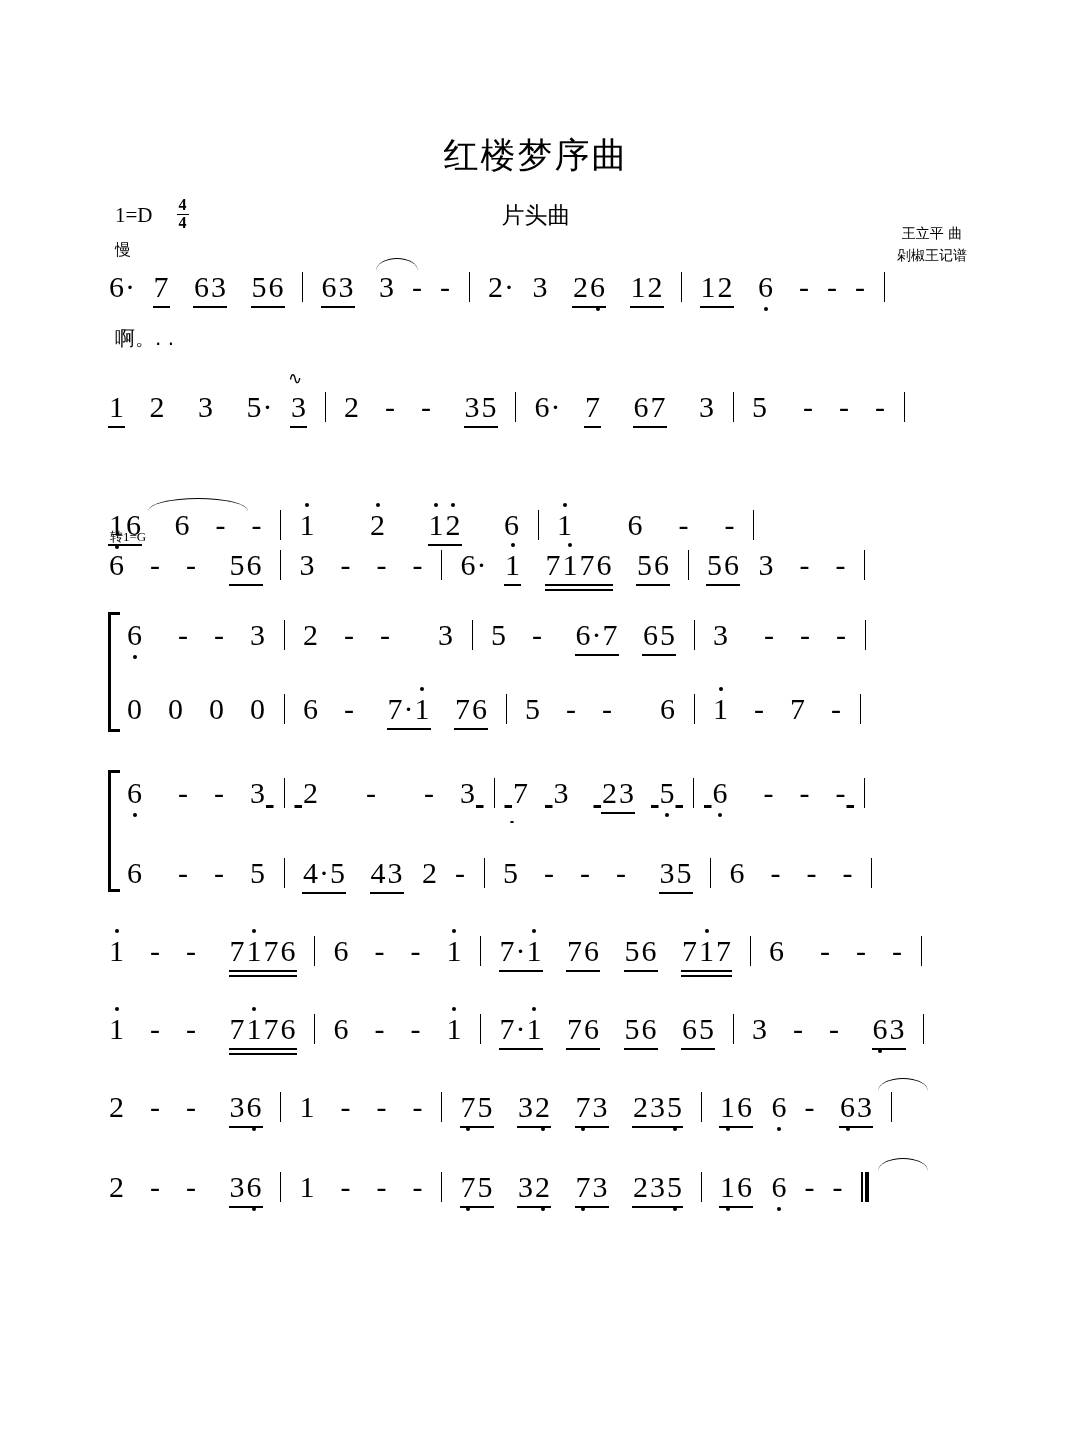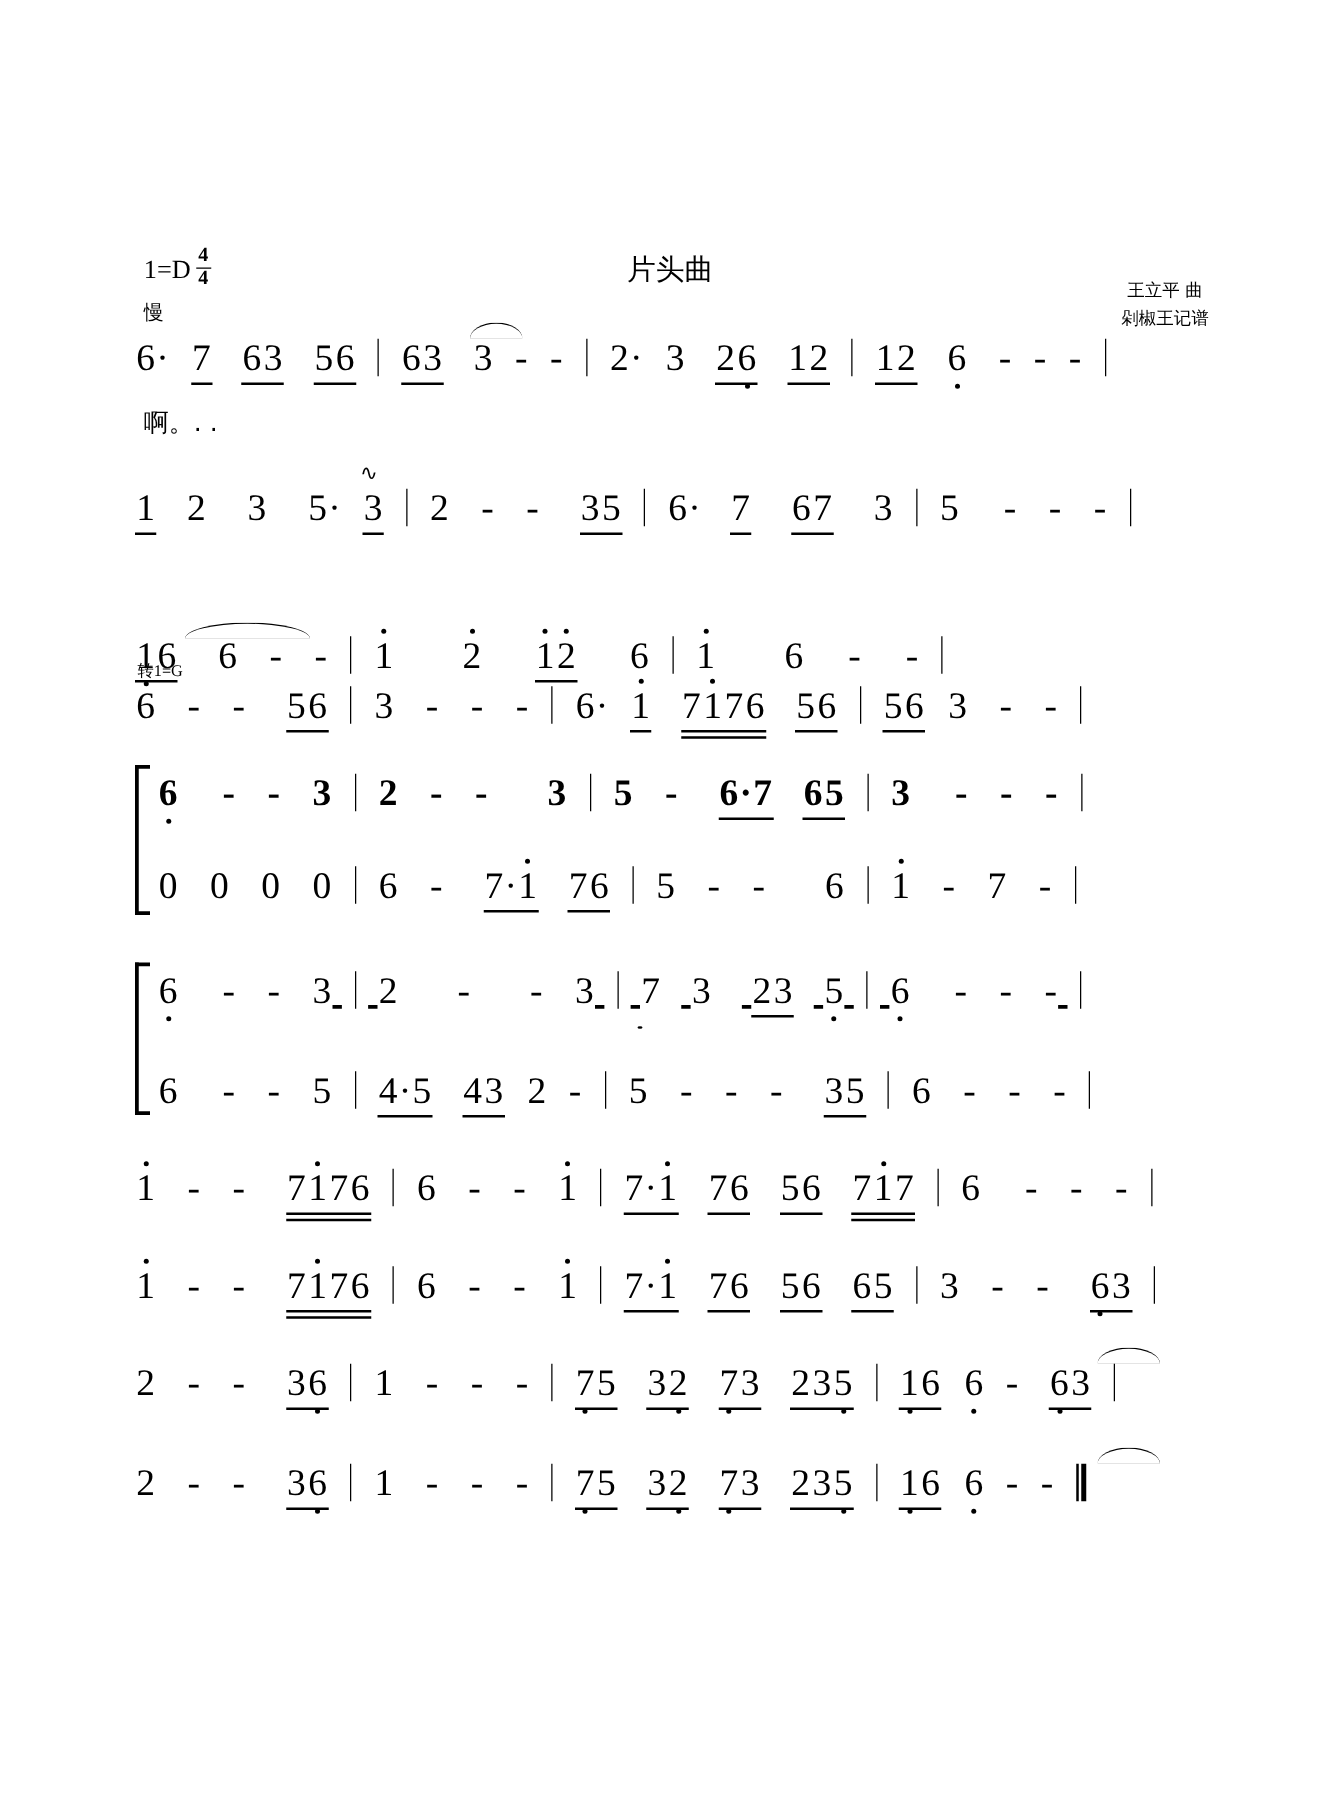--- a/index.html
+++ b/index.html
@@ -221,6 +221,7 @@
 
 <div class="sheet">
 
+  <div class="title">红楼梦序曲</div>
   <div class="subtitle">片头曲</div>
 
   <div class="keysig">

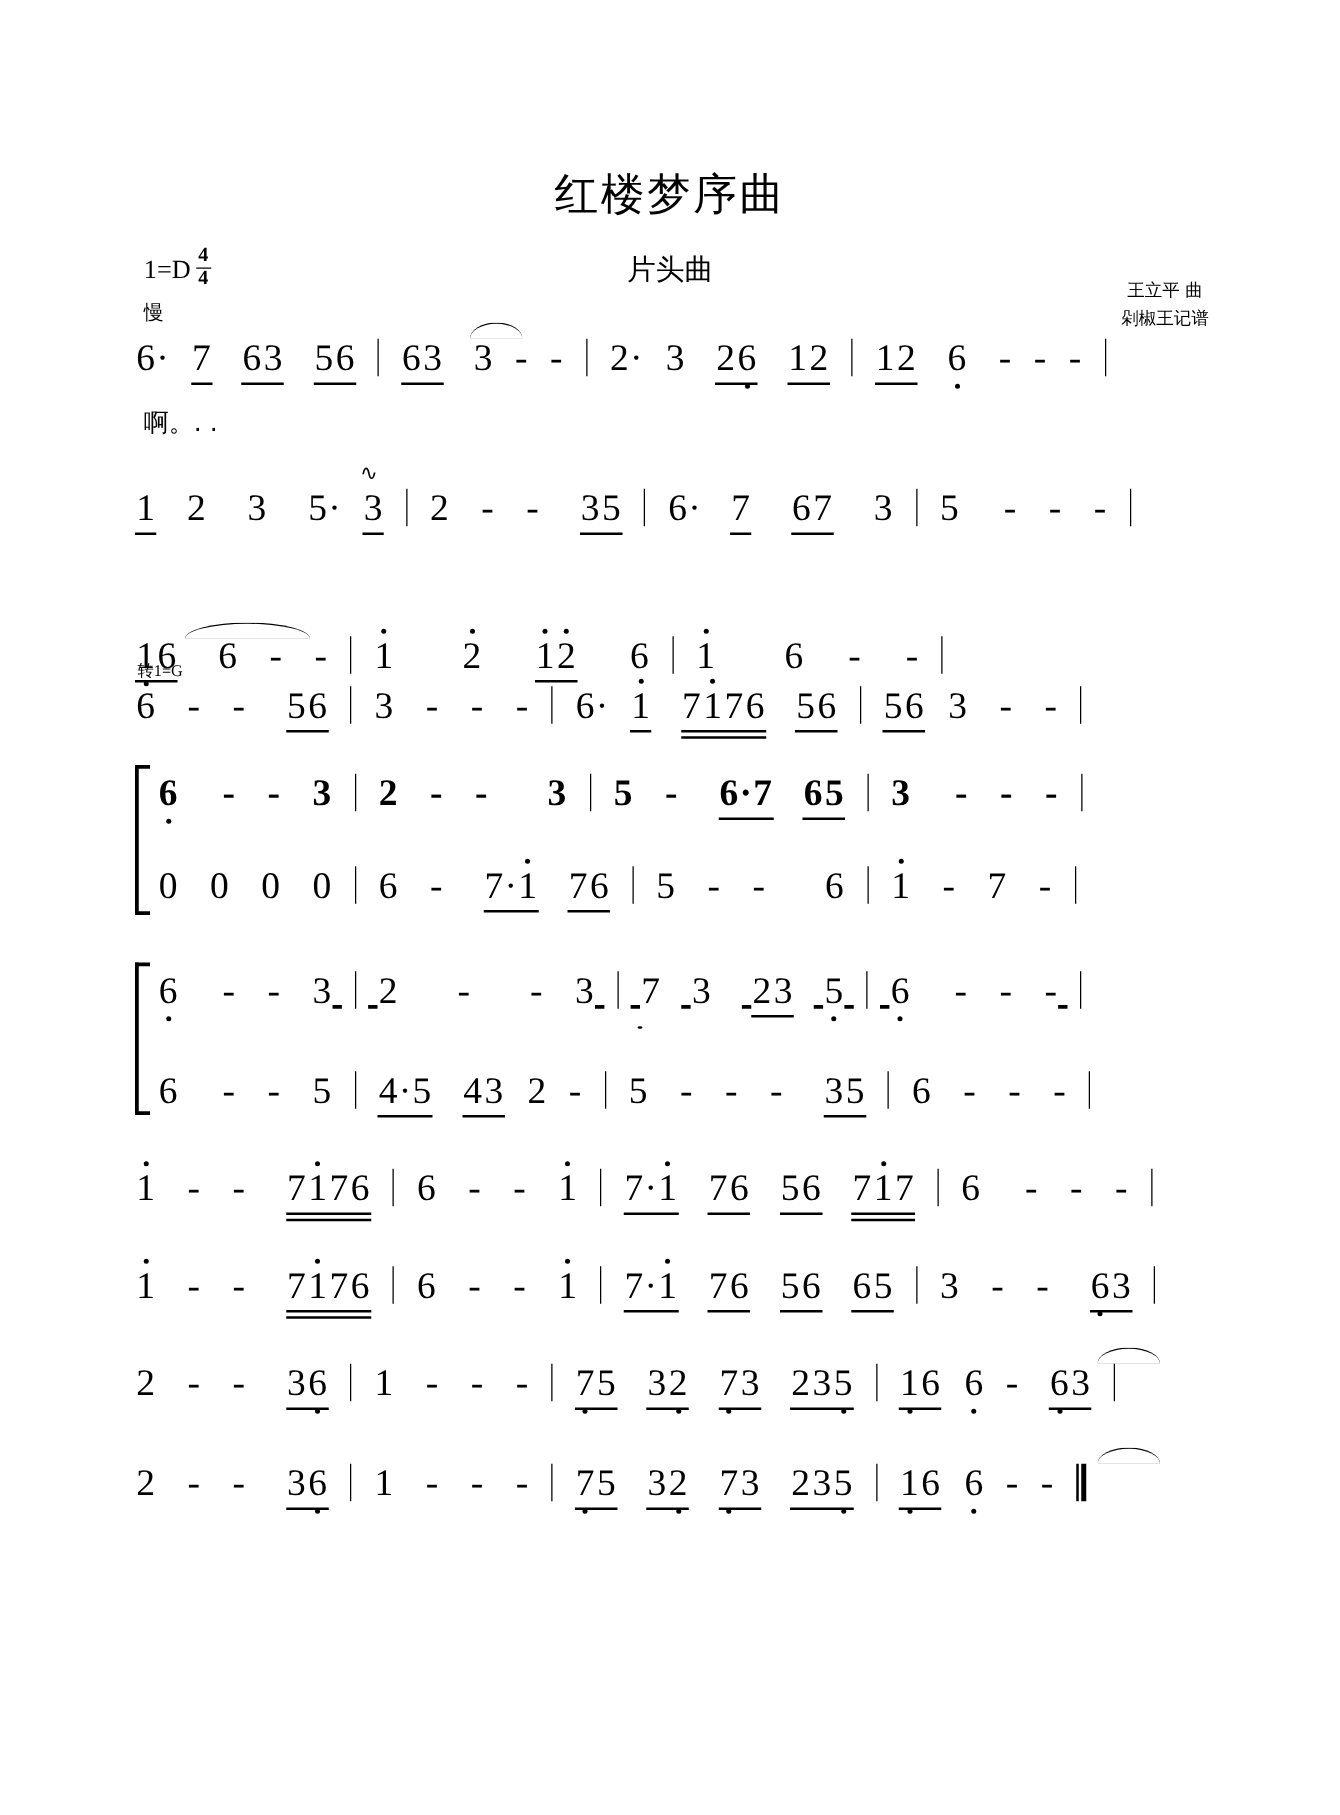--- a/index.html
+++ b/index.html
@@ -48,6 +48,7 @@
     font-size: 21px;
     display: flex;
     align-items: center;
+    gap: 20px;
   }
   .frac {
     display: inline-flex;

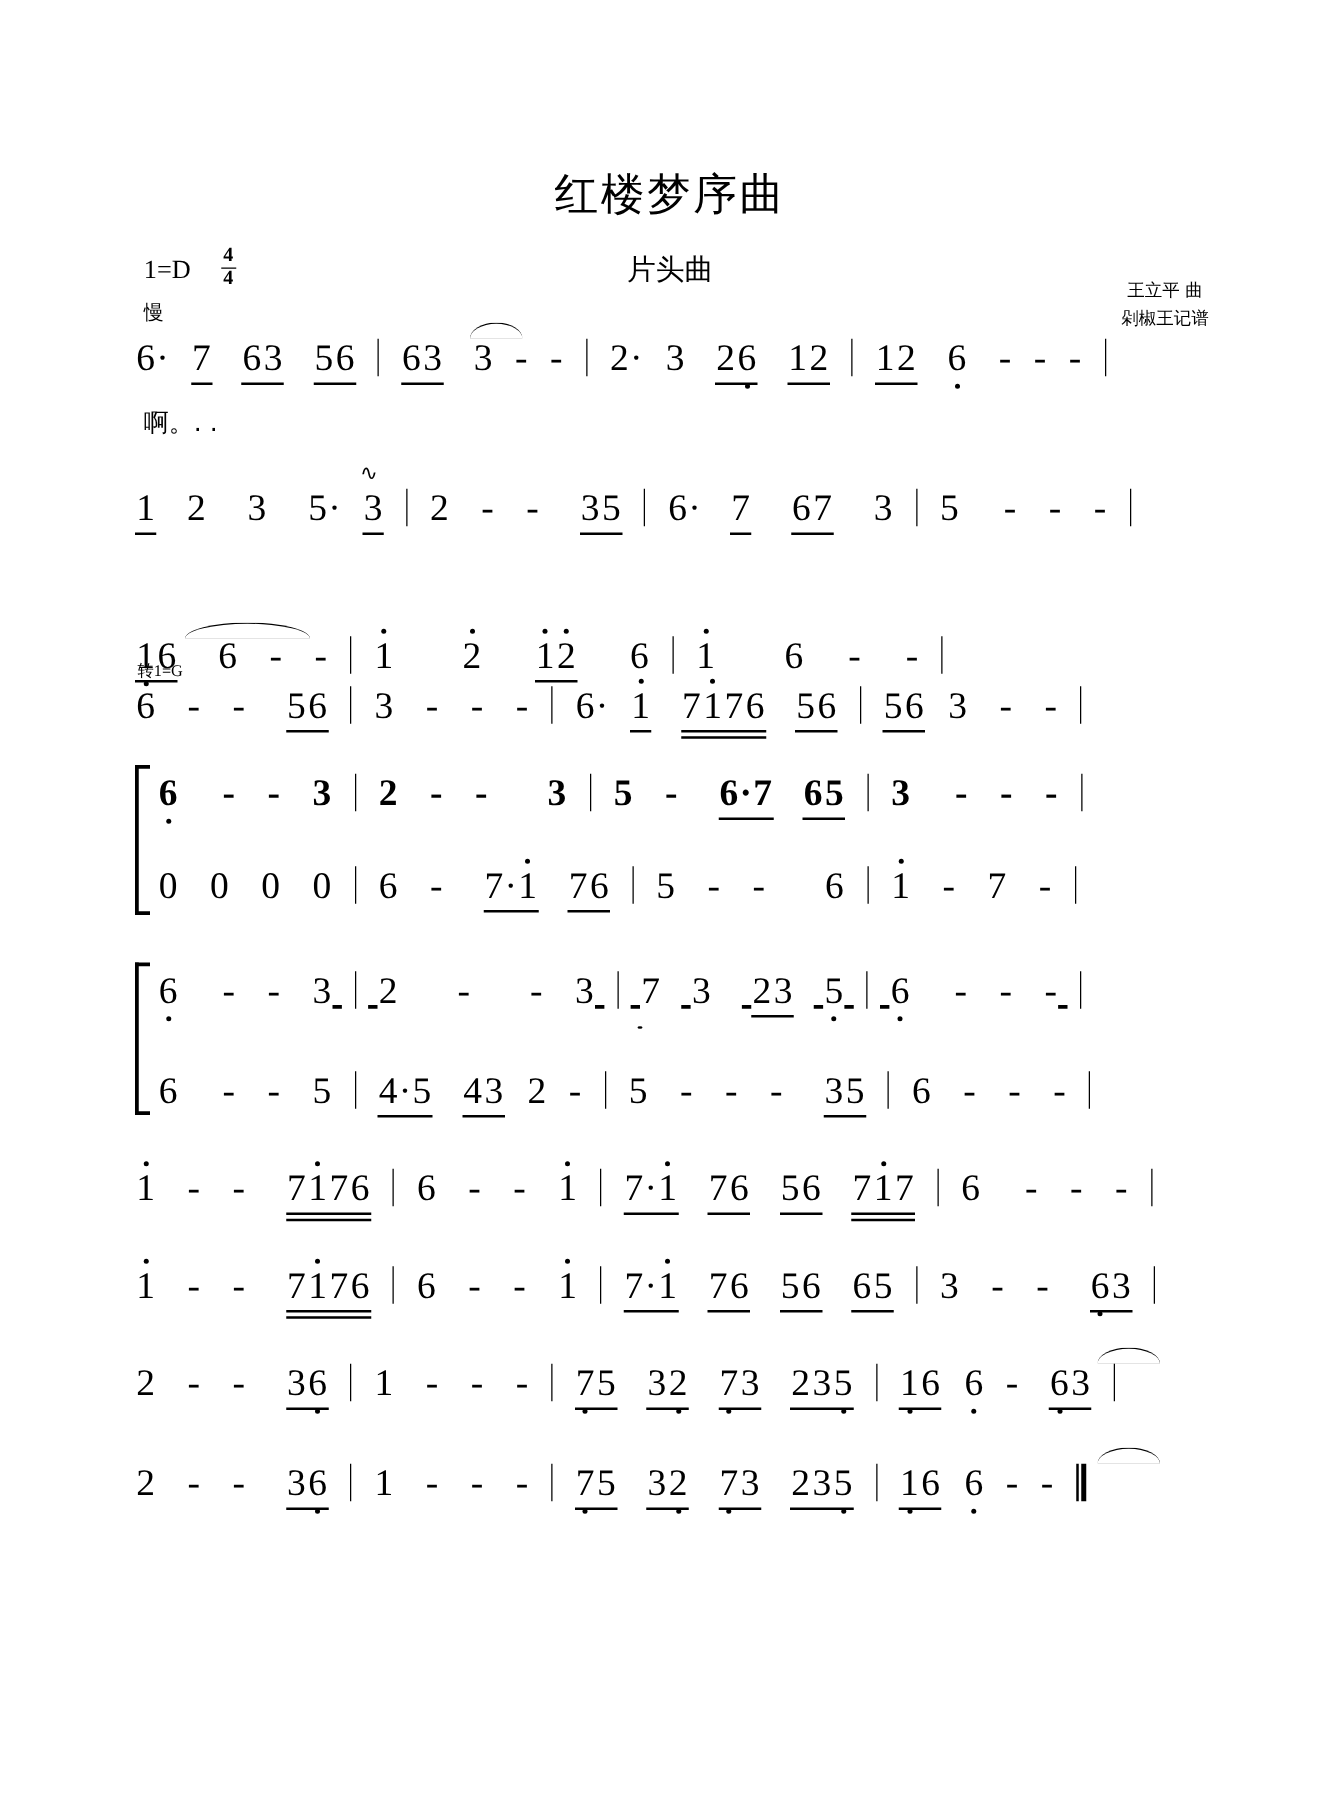--- a/index.html
+++ b/index.html
@@ -319,7 +319,7 @@
       <div class="bot"></div>
   </div>
 
-  <div class="row" style="top:618px; left:126px;font-weight:bold;">
+  <div class="row" style="top:618px; left:126px;">
     <span class="n lo">6</span><span class="sp5"></span><span class="n">-</span><span class="sp4"></span><span class="n">-</span><span class="sp4"></span><span class="n">3</span>
     <span class="bar"></span>
     <span class="n">2</span><span class="sp4"></span><span class="n">-</span><span class="sp4"></span><span class="n">-</span><span class="sp6"></span><span class="n">3</span>

